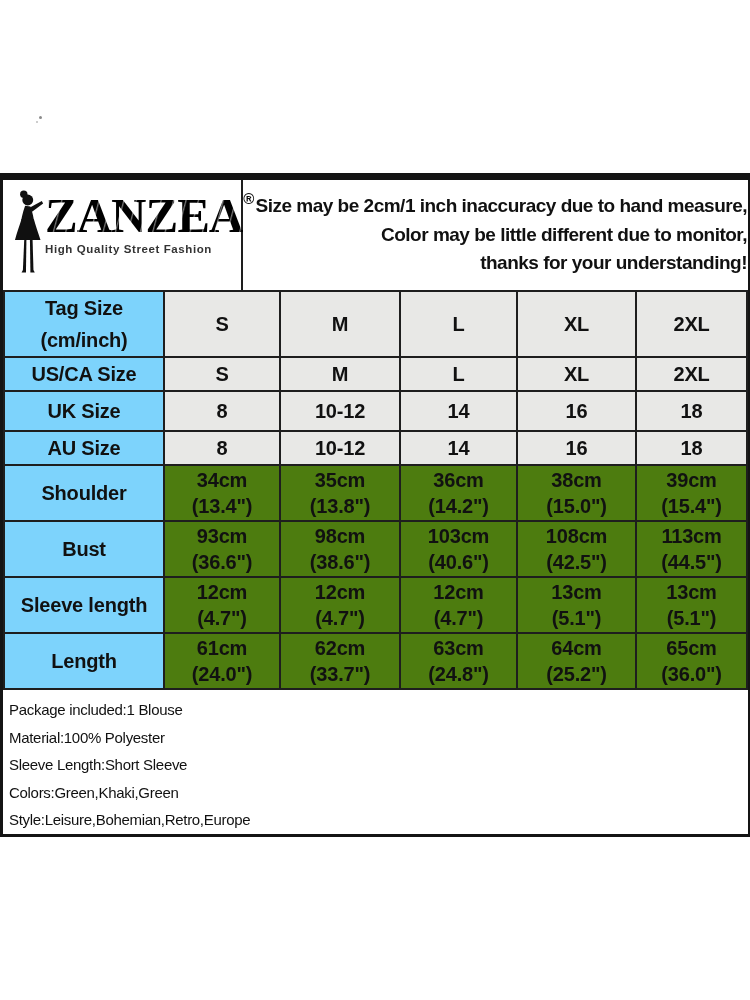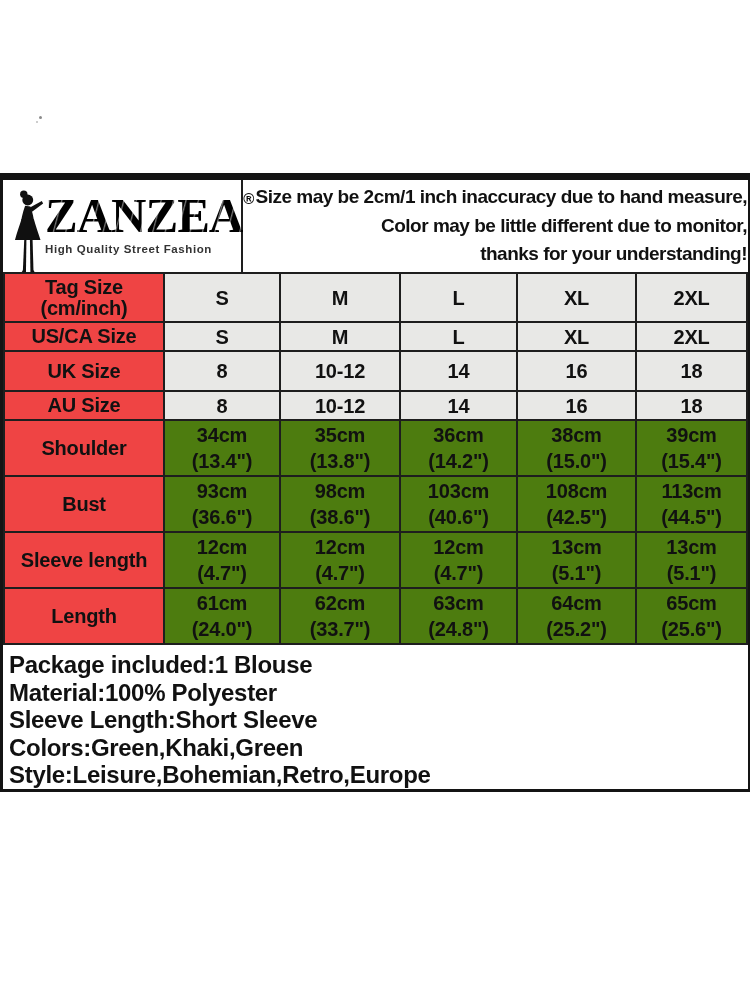--- a/index.html
+++ b/index.html
@@ -19,7 +19,7 @@
   }
 
   
-  .hdr{display:flex;height:92px;}
+  .hdr{display:flex;height:110px;}
   .logo-cell{flex:0 0 238px;border-right:2px solid #1e1e1e;position:relative;overflow:visible;}
   .fig{position:absolute;left:10px;top:9px;}
   .brandwrap{position:absolute;left:42px;top:10px;white-space:nowrap;}

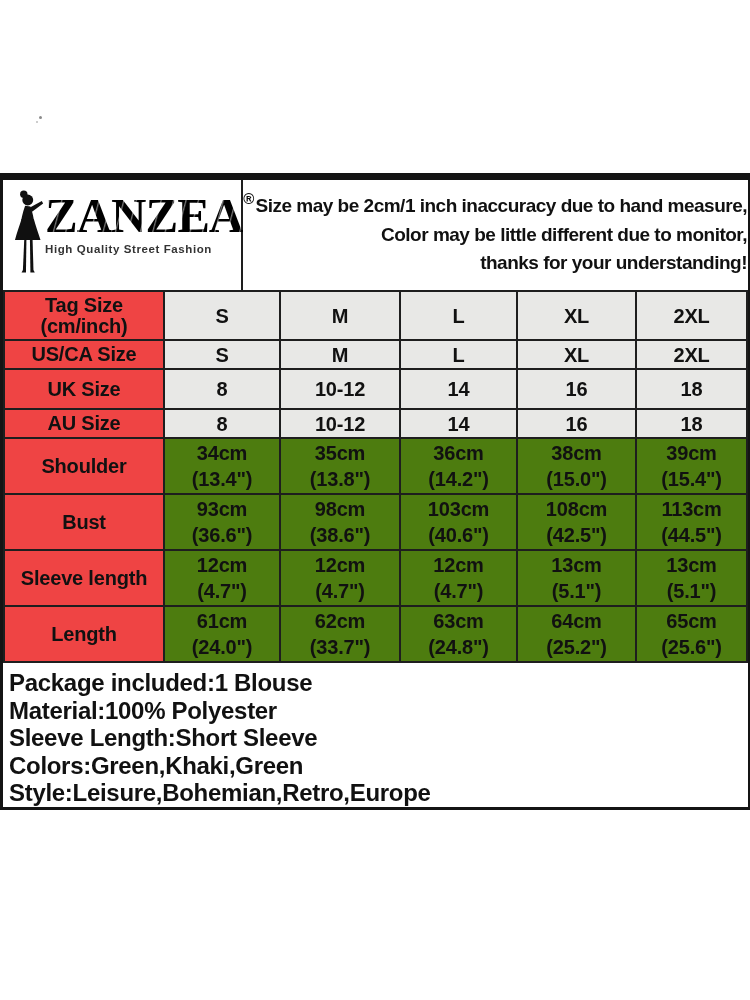--- a/index.html
+++ b/index.html
@@ -50,7 +50,7 @@
     font-weight:700;font-size:20px;padding:0;white-space:pre-line;line-height:26px;
     background:#4d7c0f;letter-spacing:-0.2px;
   }
-  table.size td.lbl{background:#ef4444;line-height:21px;}
+  table.size td.lbl{background:#7dd3fc;line-height:32px;}
   tr.gray td{background:#e8e8e6;}
   tr.h49{height:49px} tr.h41{height:29px} tr.h40{height:40px} tr.h56{height:56px}
 

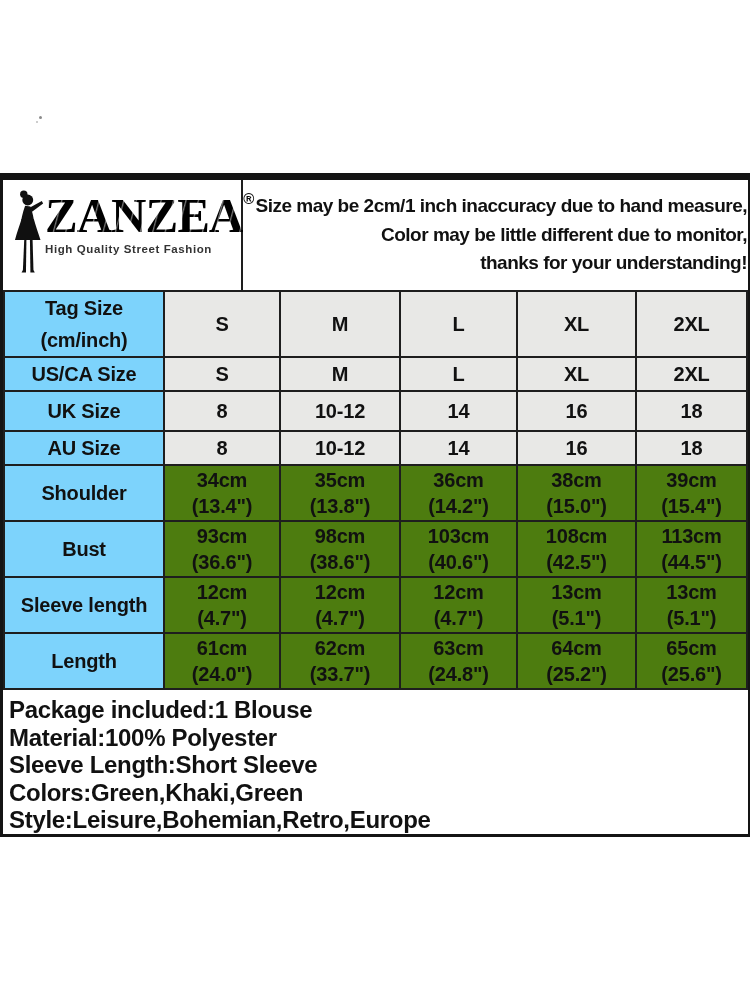--- a/index.html
+++ b/index.html
@@ -188,7 +188,7 @@
         <td>64cm
 (25.2")</td>
         <td>65cm
-(25.6")</td>
+(36.0")</td>
       </tr>
     </tbody>
   </table>

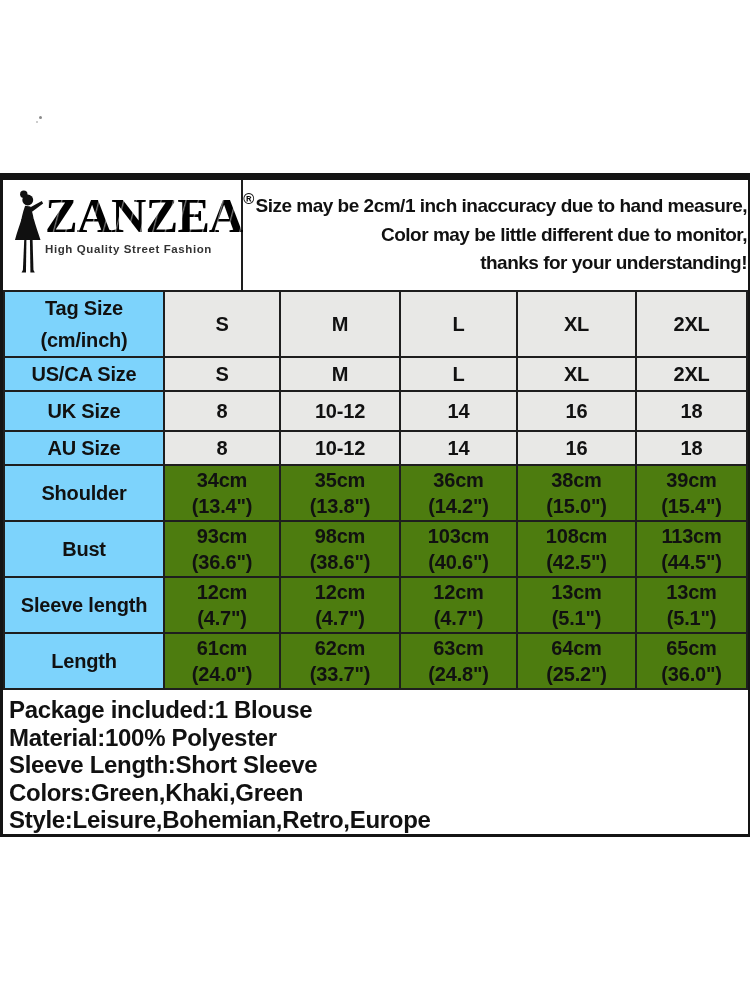--- a/index.html
+++ b/index.html
@@ -57,7 +57,7 @@
   
   .details{padding:6px 8px 6px 6px;height:132px;}
   .details div{
-    font-weight:700;font-size:24px;line-height:27.5px;letter-spacing:-0.3px;white-space:nowrap;
+    font-weight:400;font-size:15px;line-height:27.5px;letter-spacing:-0.3px;white-space:nowrap;
   }
 </style>
 </head>

